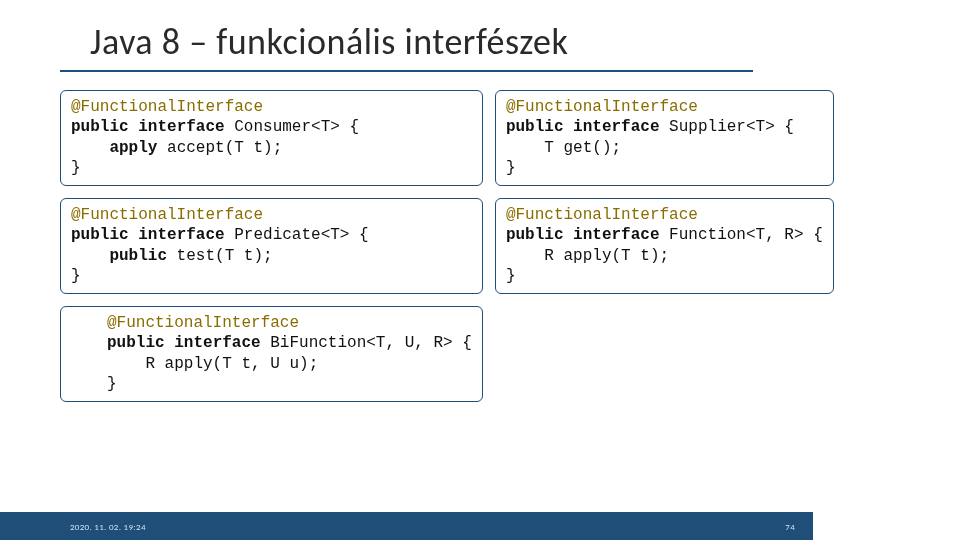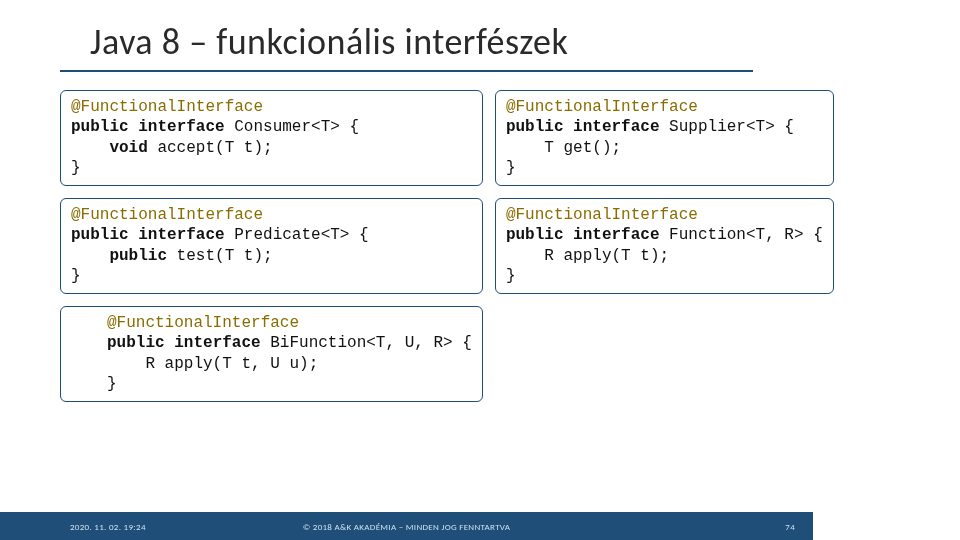--- a/index.html
+++ b/index.html
@@ -48,7 +48,7 @@
   <div class="grid">
     <div class="codebox"><span class="annotation">@FunctionalInterface</span>
 <span class="kw">public</span> <span class="kw">interface</span> Consumer&lt;T&gt; {
-    <span class="kw">void</span> accept(T t);
+    <span class="kw">apply</span> accept(T t);
 }</div>
     <div class="codebox"><span class="annotation">@FunctionalInterface</span>
 <span class="kw">public</span> <span class="kw">interface</span> Supplier&lt;T&gt; {

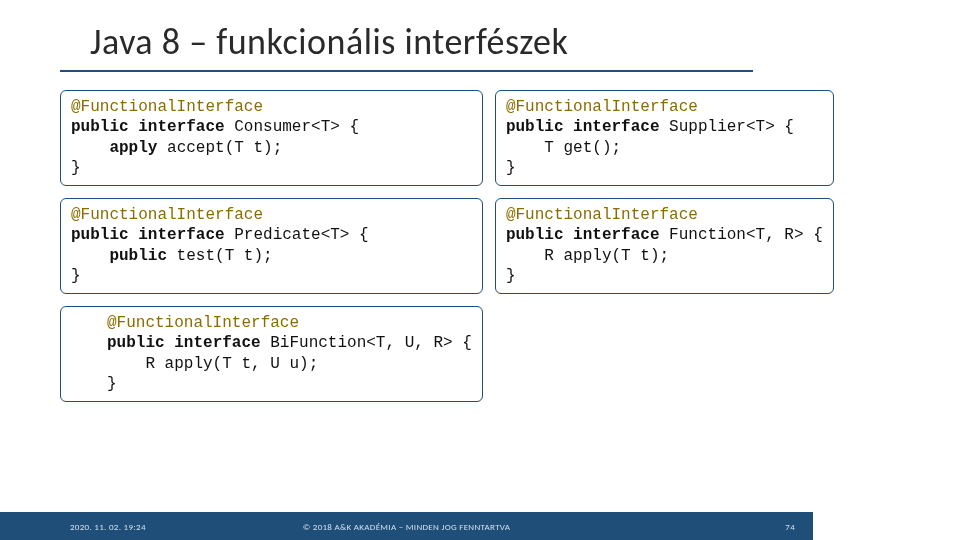--- a/index.html
+++ b/index.html
@@ -70,7 +70,6 @@
 
   <div class="footer">
     <span>2020. 11. 02. 19:24</span>
-    <span class="center">© 2018 A&amp;K AKADÉMIA – MINDEN JOG FENNTARTVA</span>
     <span class="right">74</span>
   </div>
 </div>

